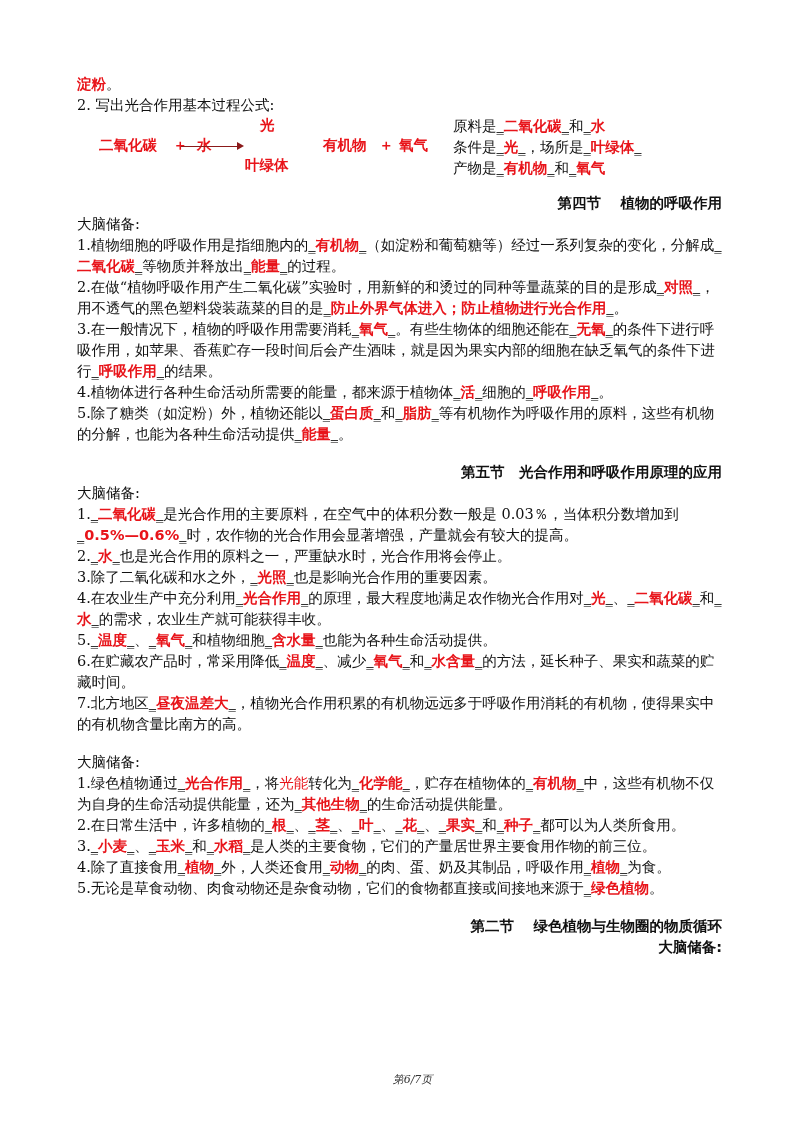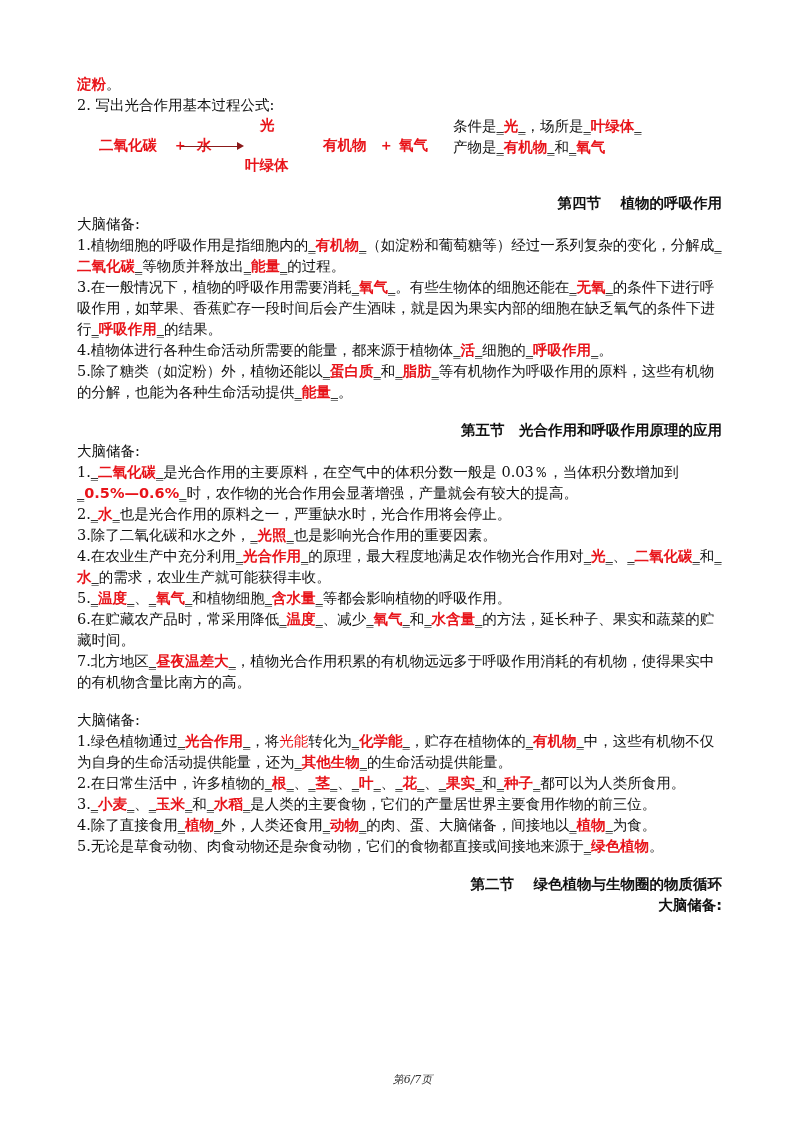--- a/index.html
+++ b/index.html
@@ -45,6 +45,7 @@
     <span class="f" style="left:322px; top:20px;">氧气</span>
 
     <div class="right-col">
+      <div class="line"><span>原料是</span><span class="blank">_</span><span class="ans">二氧化碳</span><span class="blank">_</span><span>和</span><span class="blank">_</span><span class="ans">水</span></div>
       <div class="line"><span>条件是</span><span class="blank">_</span><span class="ans">光</span><span class="blank">_</span><span>，场所是</span><span class="blank">_</span><span class="ans">叶绿体</span><span class="blank">_</span></div>
       <div class="line"><span>产物是</span><span class="blank">_</span><span class="ans">有机物</span><span class="blank">_</span><span>和</span><span class="blank">_</span><span class="ans">氧气</span></div>
     </div>

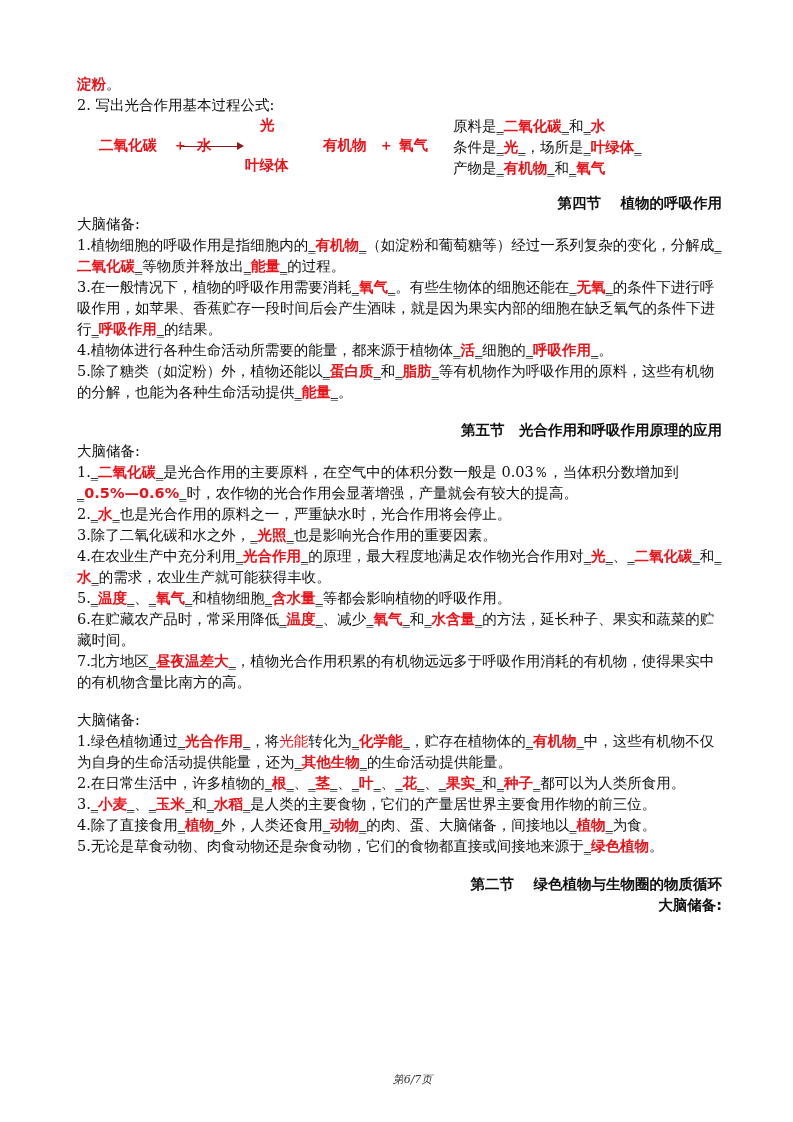--- a/index.html
+++ b/index.html
@@ -57,6 +57,9 @@
   <div class="para">大脑储备:</div>
   <div class="para">
     <span>1.植物细胞的呼吸作用是指细胞内的</span><span class="blank">_</span><span class="ans">有机物</span><span class="blank">_</span><span>（如淀粉和葡萄糖等）经过一系列复杂的变化，分解成</span><span class="blank">_</span><span class="ans">二氧化碳</span><span class="blank">_</span><span>等物质并释放出</span><span class="blank">_</span><span class="ans">能量</span><span class="blank">_</span><span>的过程。</span>
+  </div>
+  <div class="para">
+    <span>2.在做“植物呼吸作用产生二氧化碳”实验时，用新鲜的和烫过的同种等量蔬菜的目的是形成</span><span class="blank">_</span><span class="ans">对照</span><span class="blank">_</span><span>，用不透气的黑色塑料袋装蔬菜的目的是</span><span class="blank">_</span><span class="ans">防止外界气体进入；防止植物进行光合作用</span><span class="blank">_</span><span>。</span>
   </div>
   <div class="para">
     <span>3.在一般情况下，植物的呼吸作用需要消耗</span><span class="blank">_</span><span class="ans">氧气</span><span class="blank">_</span><span>。有些生物体的细胞还能在</span><span class="blank">_</span><span class="ans">无氧</span><span class="blank">_</span><span>的条件下进行呼吸作用，如苹果、香蕉贮存一段时间后会产生酒味，就是因为果实内部的细胞在缺乏氧气的条件下进行</span><span class="blank">_</span><span class="ans">呼吸作用</span><span class="blank">_</span><span>的结果。</span>

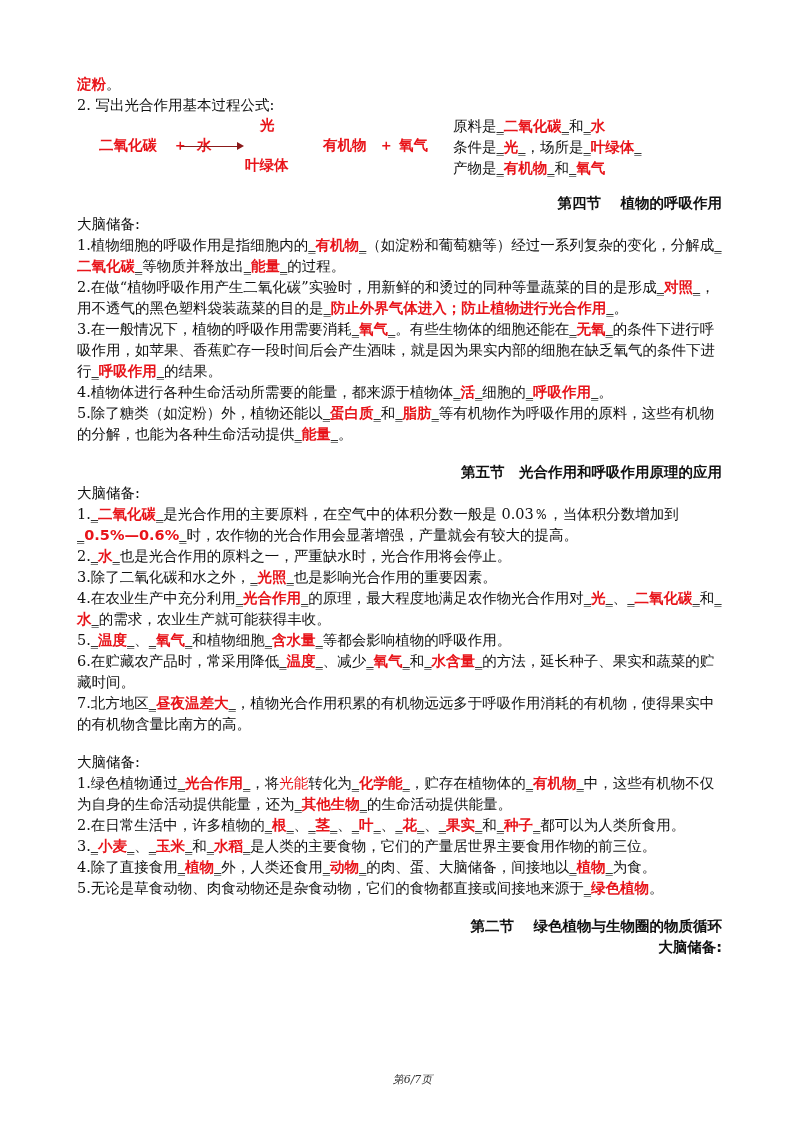--- a/index.html
+++ b/index.html
@@ -88,7 +88,7 @@
     <span>4.在农业生产中充分利用</span><span class="blank">_</span><span class="ans">光合作用</span><span class="blank">_</span><span>的原理，最大程度地满足农作物光合作用对</span><span class="blank">_</span><span class="ans">光</span><span class="blank">_</span><span>、</span><span class="blank">_</span><span class="ans">二氧化碳</span><span class="blank">_</span><span>和</span><span class="blank">_</span><span class="ans">水</span><span class="blank">_</span><span>的需求，农业生产就可能获得丰收。</span>
   </div>
   <div class="para">
-    <span>5.</span><span class="blank">_</span><span class="ans">温度</span><span class="blank">_</span><span>、</span><span class="blank">_</span><span class="ans">氧气</span><span class="blank">_</span><span>和植物细胞</span><span class="blank">_</span><span class="ans">含水量</span><span class="blank">_</span><span>等都会影响植物的呼吸作用。</span>
+    <span>5.</span><span class="blank">_</span><span class="ans">温度</span><span class="blank">_</span><span>、</span><span class="blank">_</span><span class="ans">氧气</span><span class="blank">_</span><span>和植物细胞</span><span class="blank">_</span><span class="ans">含水量</span><span class="blank">_</span><span>也能为各种生命活动提供。</span>
   </div>
   <div class="para">
     <span>6.在贮藏农产品时，常采用降低</span><span class="blank">_</span><span class="ans">温度</span><span class="blank">_</span><span>、减少</span><span class="blank">_</span><span class="ans">氧气</span><span class="blank">_</span><span>和</span><span class="blank">_</span><span class="ans">水含量</span><span class="blank">_</span><span>的方法，延长种子、果实和蔬菜的贮藏时间。</span>

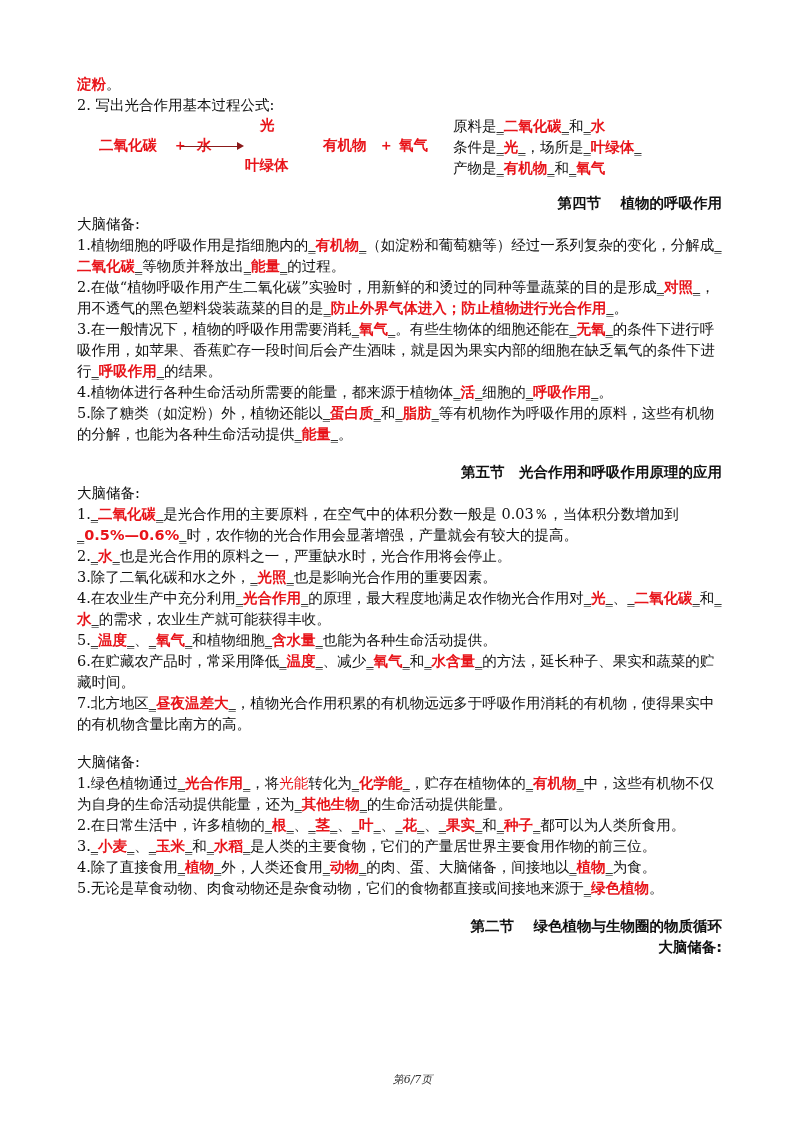--- a/index.html
+++ b/index.html
@@ -110,7 +110,7 @@
     <span>3.</span><span class="blank">_</span><span class="ans">小麦</span><span class="blank">_</span><span>、</span><span class="blank">_</span><span class="ans">玉米</span><span class="blank">_</span><span>和</span><span class="blank">_</span><span class="ans">水稻</span><span class="blank">_</span><span>是人类的主要食物，它们的产量居世界主要食用作物的前三位。</span>
   </div>
   <div class="para">
-    <span>4.除了直接食用</span><span class="blank">_</span><span class="ans">植物</span><span class="blank">_</span><span>外，人类还食用</span><span class="blank">_</span><span class="ans">动物</span><span class="blank">_</span><span>的肉、蛋、大脑储备，间接地以</span><span class="blank">_</span><span class="ans">植物</span><span class="blank">_</span><span>为食。</span>
+    <span>4.除了直接食用</span><span class="blank">_</span><span class="ans">植物</span><span class="blank">_</span><span>外，人类还食用</span><span class="blank">_</span><span class="ans">动物</span><span class="blank">_</span><span>的肉、蛋、奶及其制品，呼吸作用</span><span class="blank">_</span><span class="ans">植物</span><span class="blank">_</span><span>为食。</span>
   </div>
   <div class="para">
     <span>5.无论是草食动物、肉食动物还是杂食动物，它们的食物都直接或间接地来源于</span><span class="blank">_</span><span class="ans">绿色植物</span><span>。</span>

